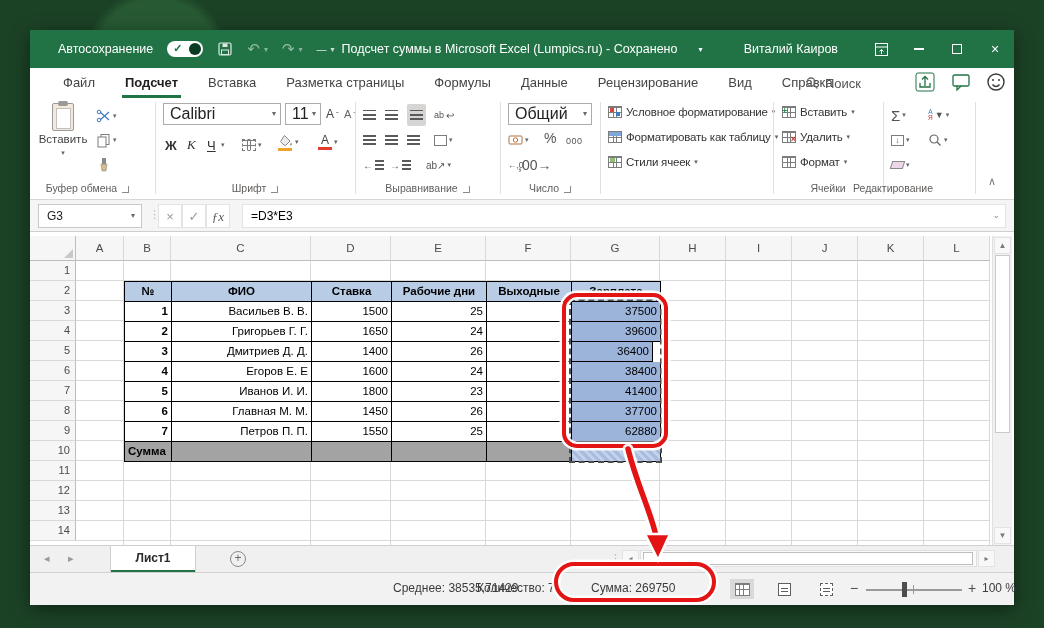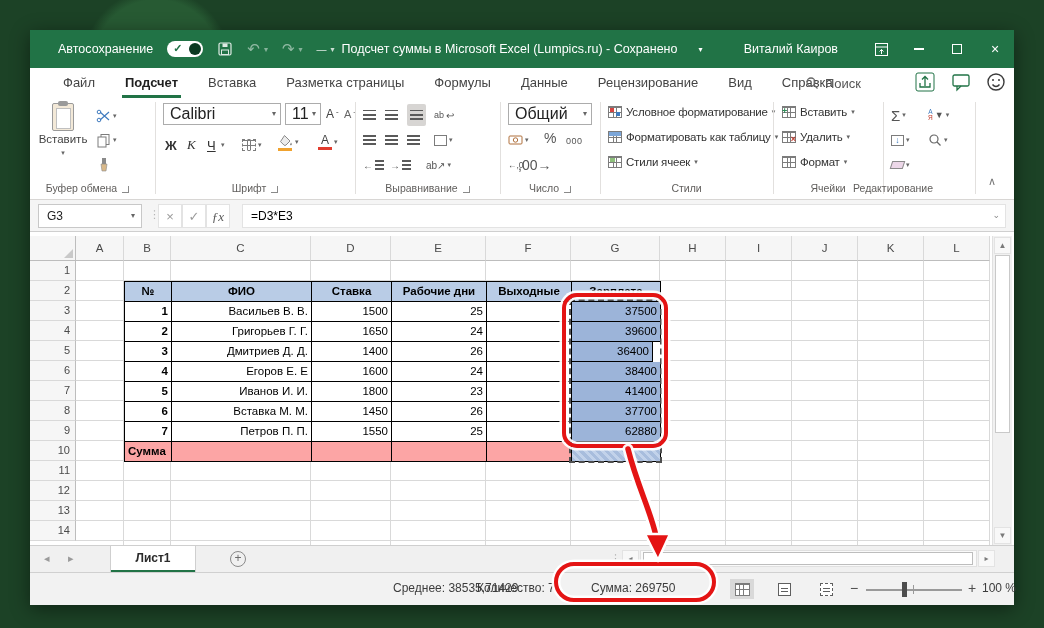--- a/index.html
+++ b/index.html
@@ -351,7 +351,6 @@
           <span class="rib-txt">Стили ячеек</span>
           <span class="tinycaret">▾</span>
         </div>
-    <div class="grp-label" style="left:570px; width:173px;"><span>Стили</span></div>
     <div class="vdiv" style="left:743px;"></div>
 
     <div class="sticker" style="left:752px; top:8px;">

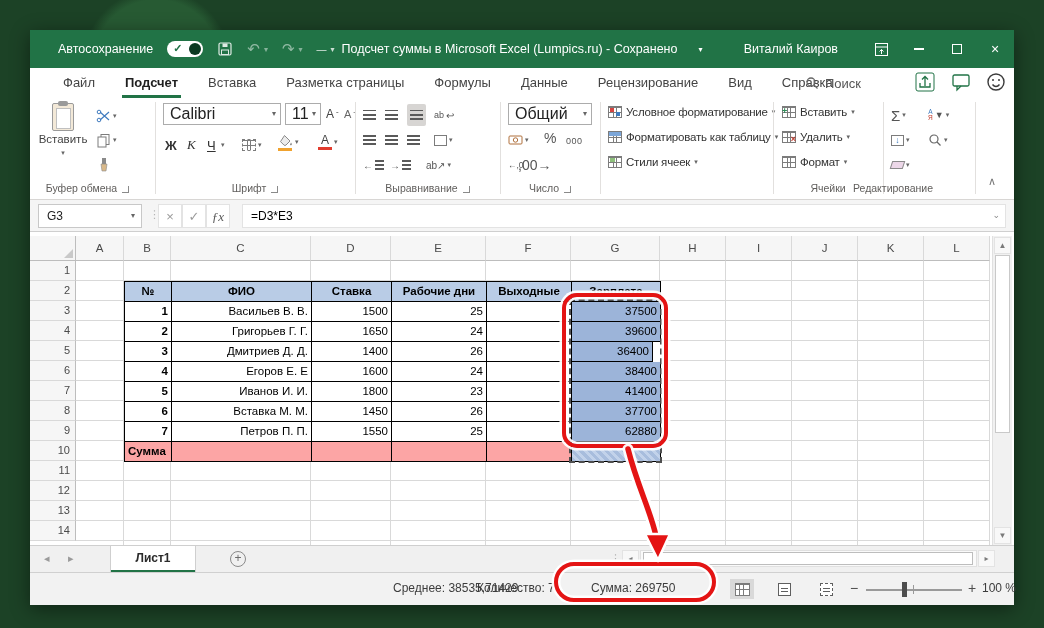--- a/index.html
+++ b/index.html
@@ -523,7 +523,7 @@
             </div>
             <div class="xlrow">
               <div class="xlc num bold" style="width: 47px;">6</div>
-              <div class="xlc num" style="width: 140px;">Вставка М. М.</div>
+              <div class="xlc num" style="width: 140px;">Главная М. М.</div>
               <div class="xlc num" style="width: 80px;">1450</div>
               <div class="xlc num" style="width: 95px;">26</div>
               <div class="xlc" style="width: 85px;"></div>

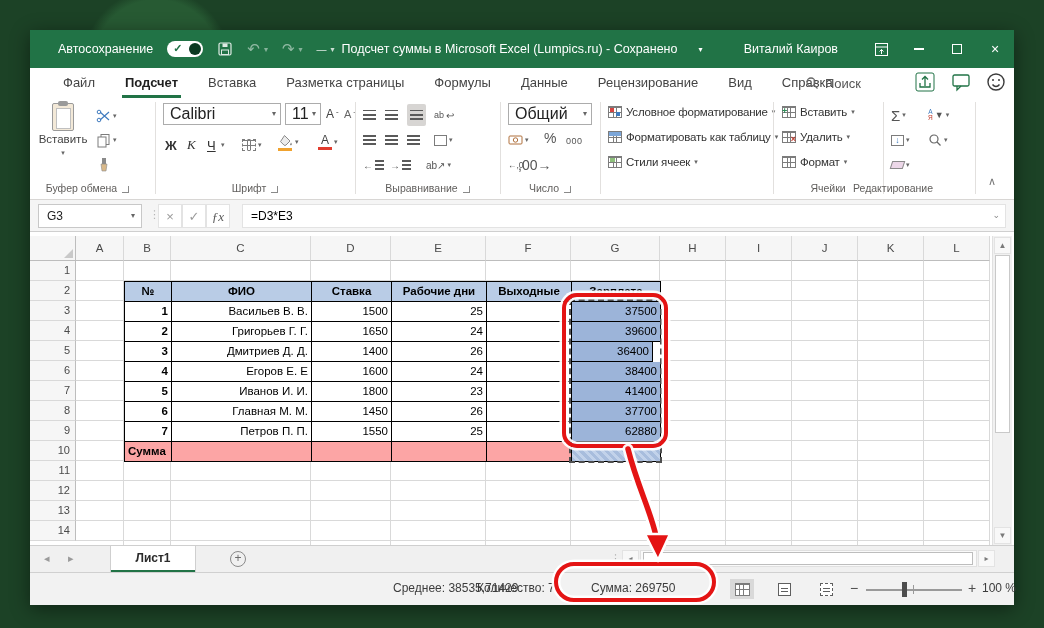--- a/index.html
+++ b/index.html
@@ -88,7 +88,7 @@
   .xlrow { display:flex; }
   .xlc { height:20px; border-right:1px solid #000; border-bottom:1px solid #000; font-size:11.5px; line-height:19px; padding:0 3px; overflow:hidden; white-space:nowrap; color:#000; background:#fff; }
   .xlc.hd { background:#b9cce6; font-weight:bold; text-align:center; }
-  .xlc.ft { background:#fca5a5; }
+  .xlc.ft { background:#a3a3a3; }
   .xlc.num { text-align:right; }
   .xlc.bold { font-weight:bold; }
   .xlc.sel { background:#9cb4d9; }

